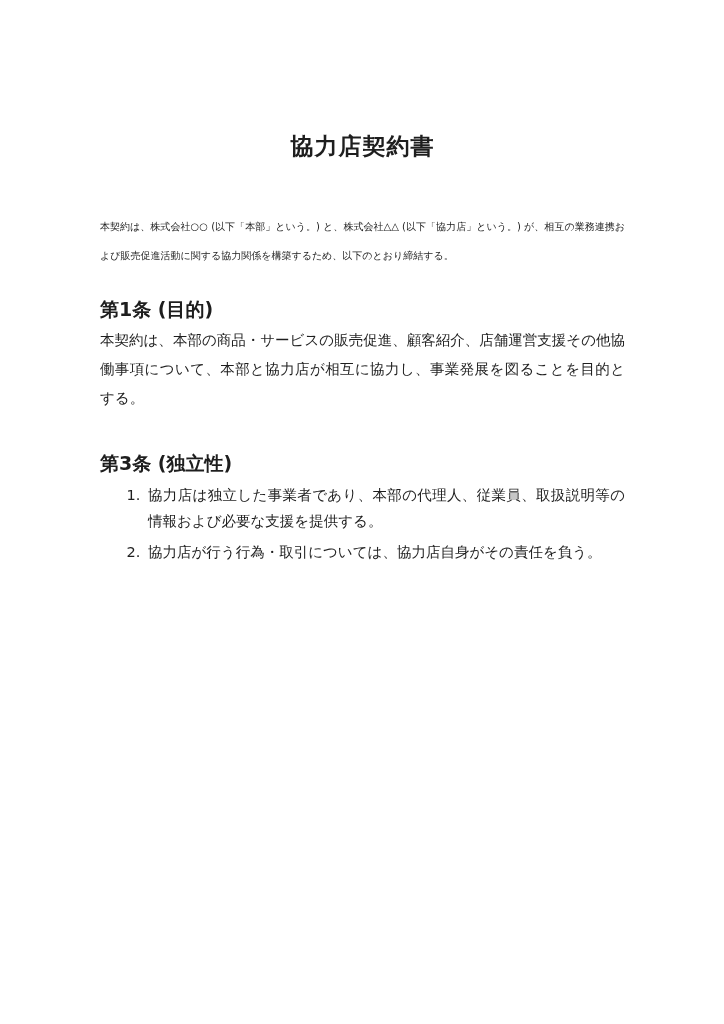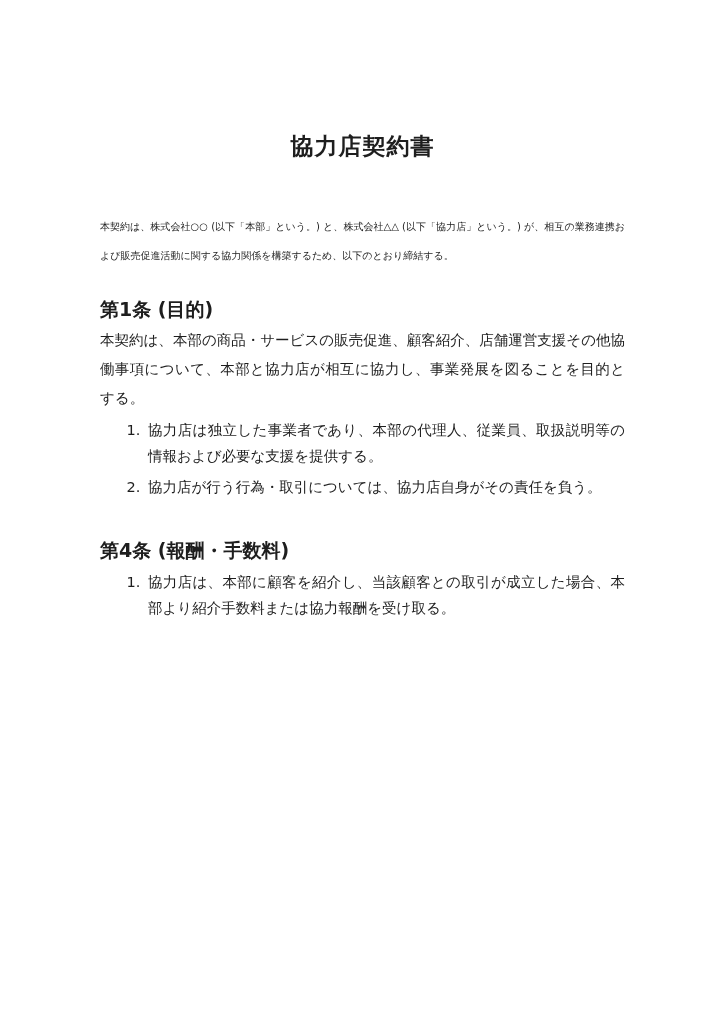--- a/index.html
+++ b/index.html
@@ -71,6 +71,7 @@
 
 
   <section class="section">
+    <h2 class="sec-heading">第3条 (独立性)</h2>
     <ol class="clause-list">
       <li>協力店は独立した事業者であり、本部の代理人、従業員、取扱説明等の情報および必要な支援を提供する。</li>
       <li>協力店が行う行為・取引については、協力店自身がその責任を負う。</li>

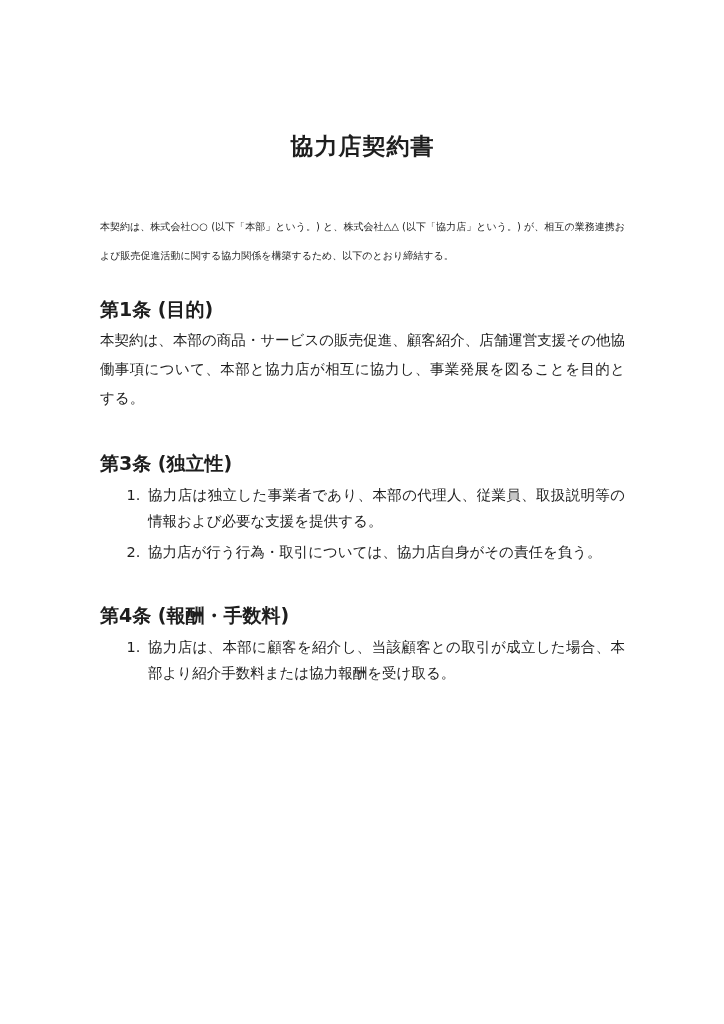--- a/index.html
+++ b/index.html
@@ -78,12 +78,6 @@
     </ol>
   </section>
 
-  <section class="section">
-    <h2 class="sec-heading">第4条 (報酬・手数料)</h2>
-    <ol class="clause-list">
-      <li>協力店は、本部に顧客を紹介し、当該顧客との取引が成立した場合、本部より紹介手数料または協力報酬を受け取る。</li>
-    </ol>
-  </section>
 
 </div>
 

